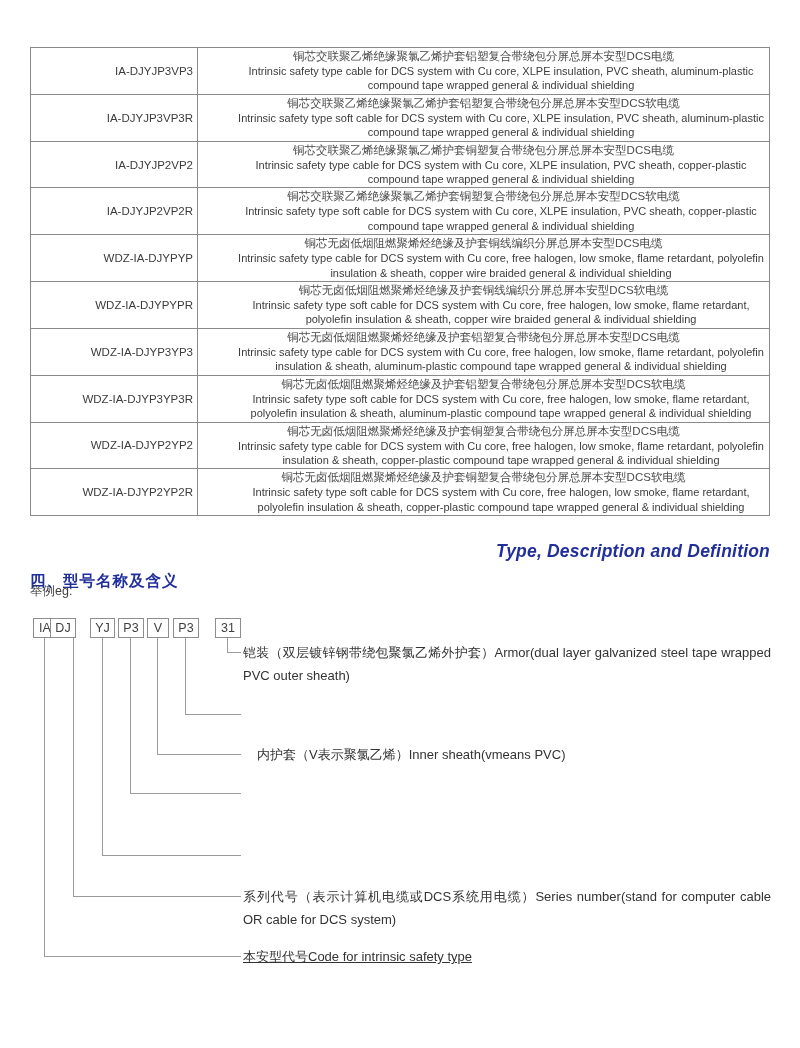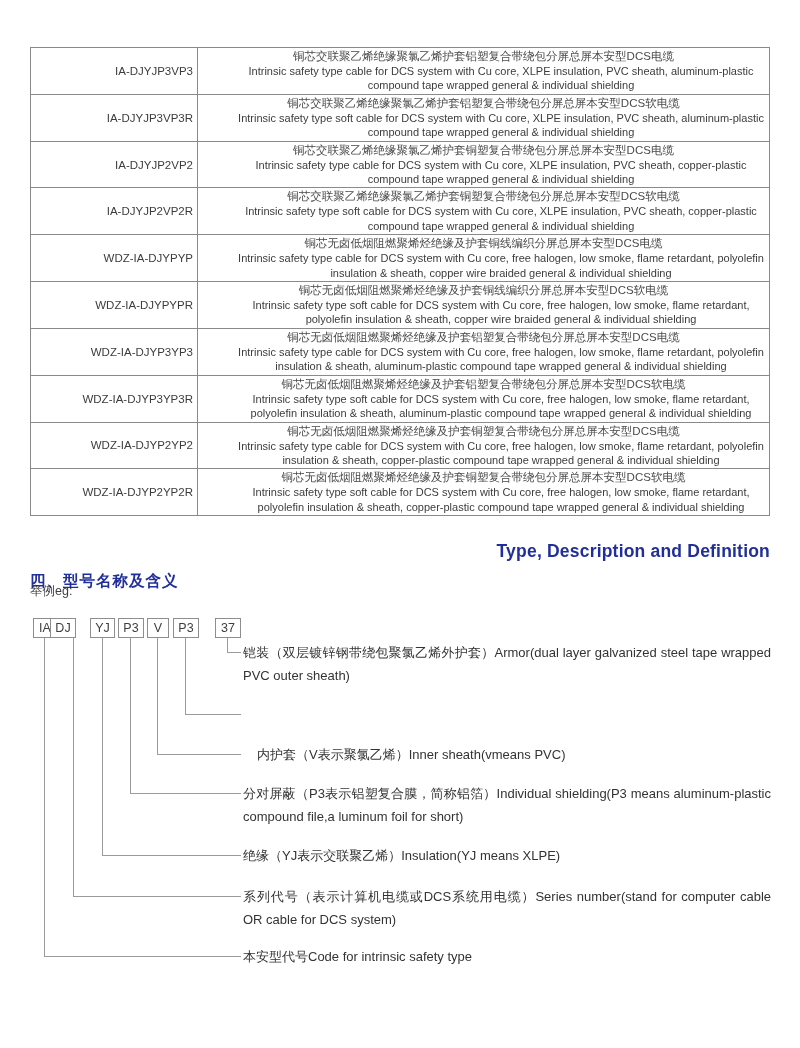--- a/index.html
+++ b/index.html
@@ -43,6 +43,7 @@
     position:absolute;right:30px;top:541px;margin:0;
     font-size:17.5px;font-weight:bold;color:#202f9a;
     letter-spacing:.2px;
+    font-style:italic;
   }
   .example{
     position:absolute;left:30px;top:583px;

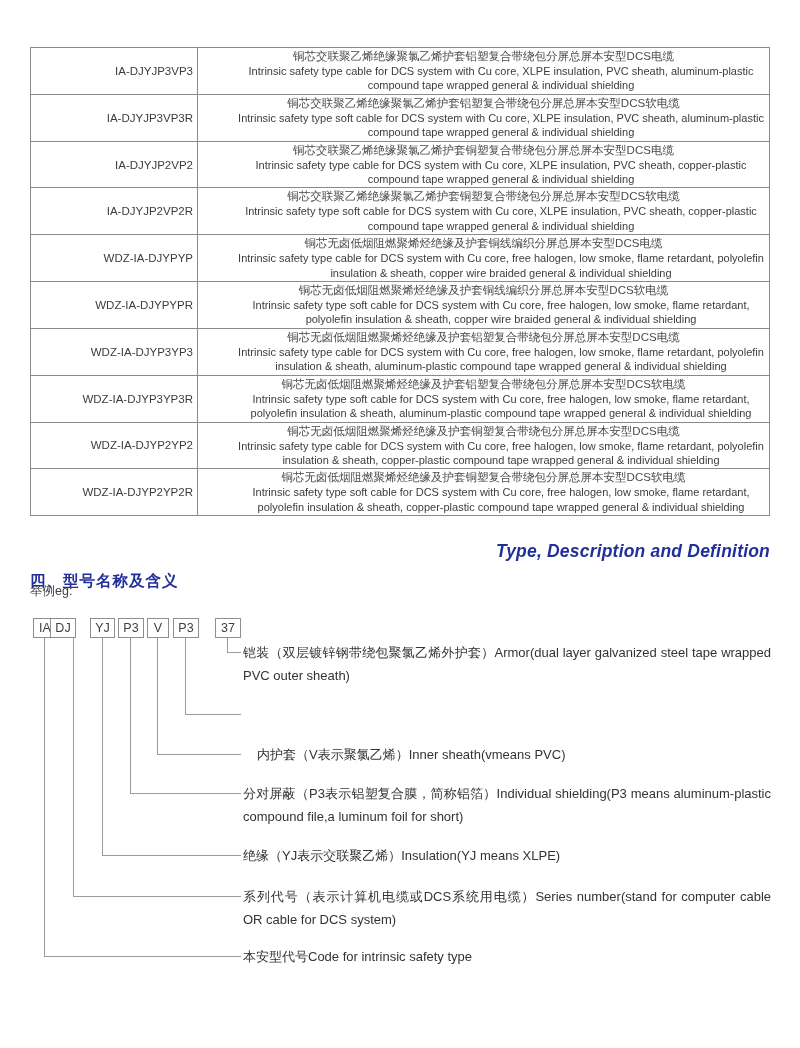--- a/index.html
+++ b/index.html
@@ -158,7 +158,7 @@
     <div class="code-box" style="left:118px;width:24px;">P3</div>
     <div class="code-box" style="left:147px;width:20px;">V</div>
     <div class="code-box" style="left:173px;width:24px;">P3</div>
-    <div class="code-box" style="left:215px;width:24px;">37</div>
+    <div class="code-box" style="left:215px;width:24px;">31</div>
 
     <div class="vline" style="left:227px;top:638px;height:14px;"></div>
     <div class="vline" style="left:185px;top:638px;height:76px;"></div>

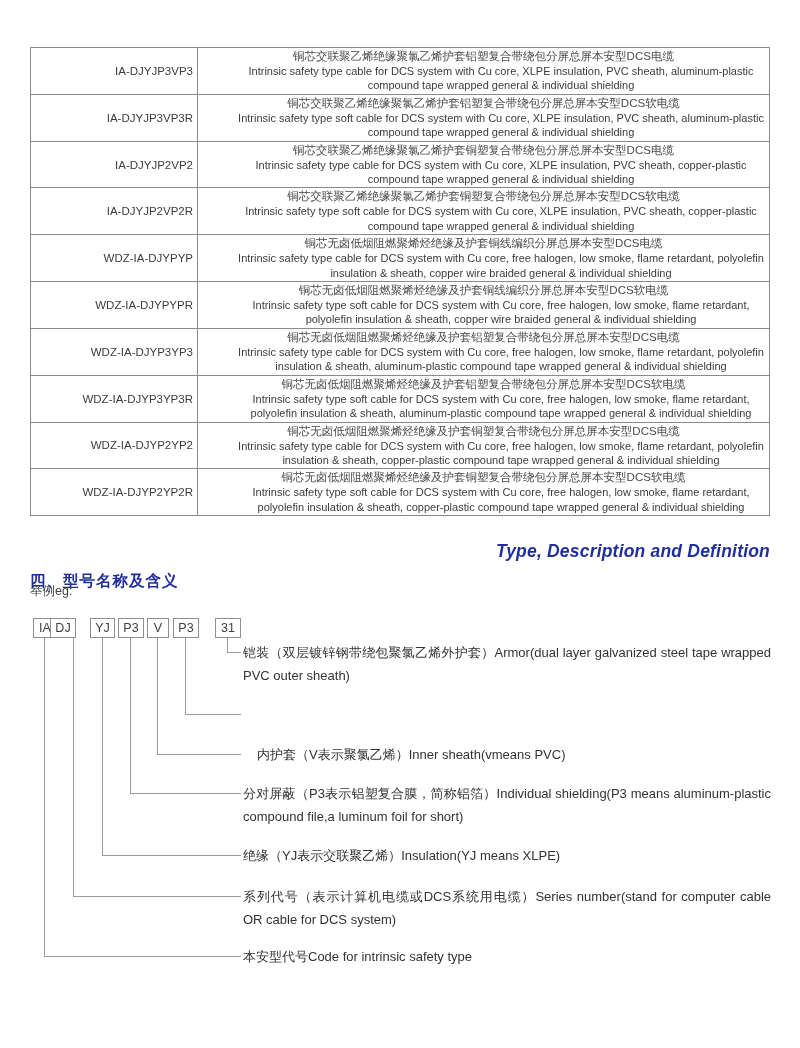--- a/index.html
+++ b/index.html
@@ -178,7 +178,6 @@
 
     <p class="dlabel" style="top:641px;"><span>铠装（双层镀锌钢带绕包聚氯乙烯外护套）</span><span>Armor(dual layer galvanized steel tape wrapped PVC outer sheath)</span></p>
     <p class="dlabel" style="top:743px;margin-left:14px;"><span>内护套（V表示聚氯乙烯）</span><span>Inner sheath(vmeans PVC)</span></p>
-    <p class="dlabel" style="top:782px;"><span>分对屏蔽（P3表示铝塑复合膜，简称铝箔）</span><span>Individual shielding(P3 means aluminum-plastic compound file,a luminum foil for short)</span></p>
     <p class="dlabel" style="top:844px;"><span>绝缘（YJ表示交联聚乙烯）</span><span>Insulation(YJ means XLPE)</span></p>
     <p class="dlabel" style="top:885px;"><span>系列代号（表示计算机电缆或DCS系统用电缆）</span><span>Series number(stand for computer cable OR cable for DCS system)</span></p>
     <p class="dlabel" style="top:945px;"><span>本安型代号</span><span>Code for intrinsic safety type</span></p>

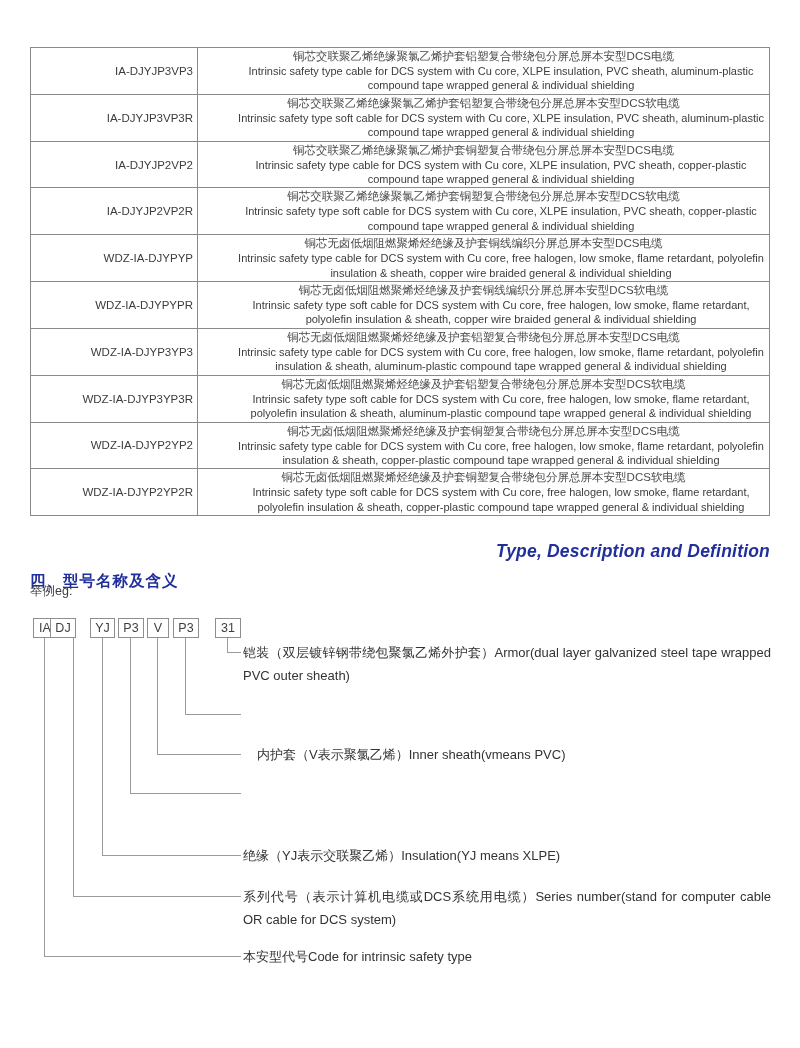--- a/index.html
+++ b/index.html
@@ -178,7 +178,6 @@
 
     <p class="dlabel" style="top:641px;"><span>铠装（双层镀锌钢带绕包聚氯乙烯外护套）</span><span>Armor(dual layer galvanized steel tape wrapped PVC outer sheath)</span></p>
     <p class="dlabel" style="top:743px;margin-left:14px;"><span>内护套（V表示聚氯乙烯）</span><span>Inner sheath(vmeans PVC)</span></p>
-    <p class="dlabel" style="top:844px;"><span>绝缘（YJ表示交联聚乙烯）</span><span>Insulation(YJ means XLPE)</span></p>
     <p class="dlabel" style="top:885px;"><span>系列代号（表示计算机电缆或DCS系统用电缆）</span><span>Series number(stand for computer cable OR cable for DCS system)</span></p>
     <p class="dlabel" style="top:945px;"><span>本安型代号</span><span>Code for intrinsic safety type</span></p>
 

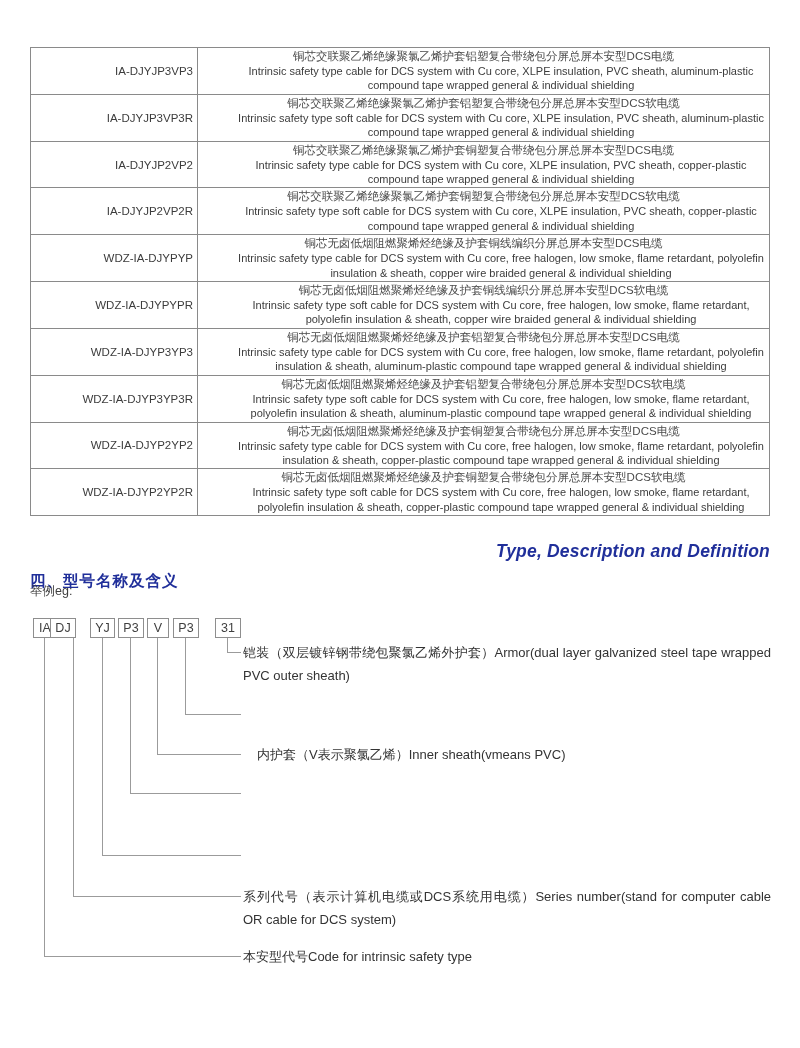--- a/index.html
+++ b/index.html
@@ -179,7 +179,7 @@
     <p class="dlabel" style="top:641px;"><span>铠装（双层镀锌钢带绕包聚氯乙烯外护套）</span><span>Armor(dual layer galvanized steel tape wrapped PVC outer sheath)</span></p>
     <p class="dlabel" style="top:743px;margin-left:14px;"><span>内护套（V表示聚氯乙烯）</span><span>Inner sheath(vmeans PVC)</span></p>
     <p class="dlabel" style="top:885px;"><span>系列代号（表示计算机电缆或DCS系统用电缆）</span><span>Series number(stand for computer cable OR cable for DCS system)</span></p>
-    <p class="dlabel" style="top:945px;"><span>本安型代号</span><span>Code for intrinsic safety type</span></p>
+    <p class="dlabel" style="top:945px;text-decoration:underline;"><span>本安型代号</span><span>Code for intrinsic safety type</span></p>
 
   </div>
 </div>

